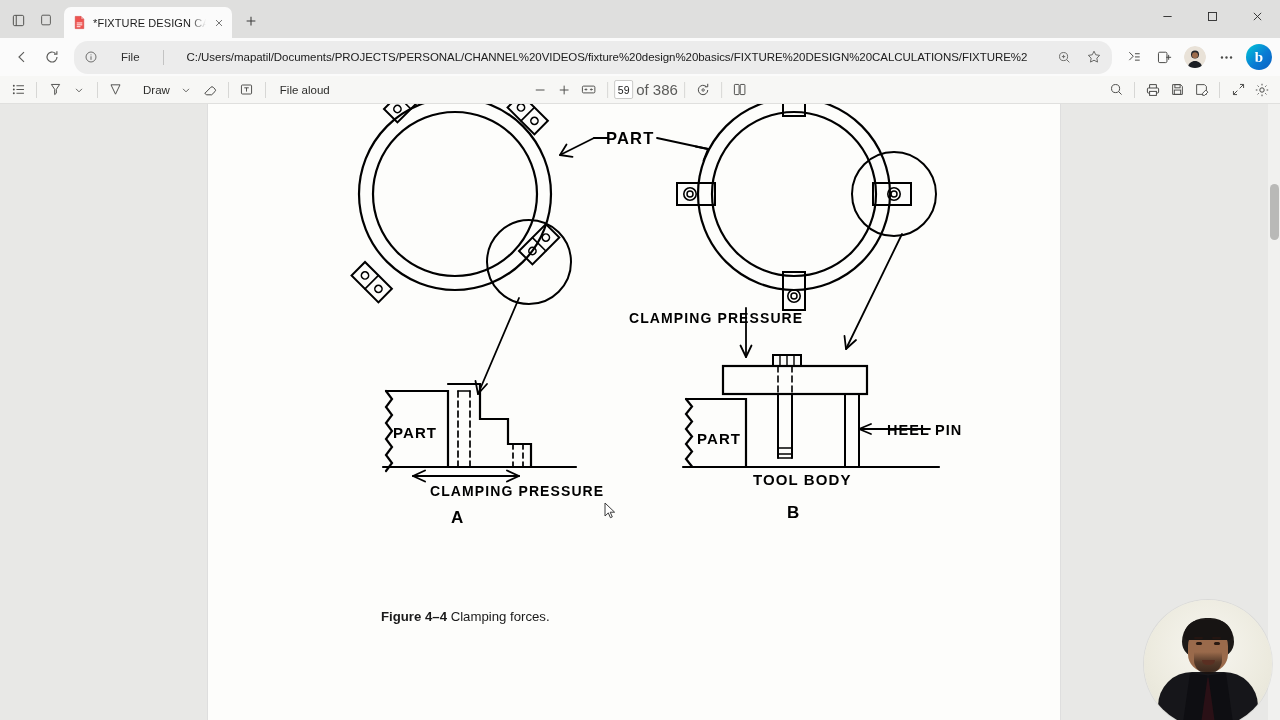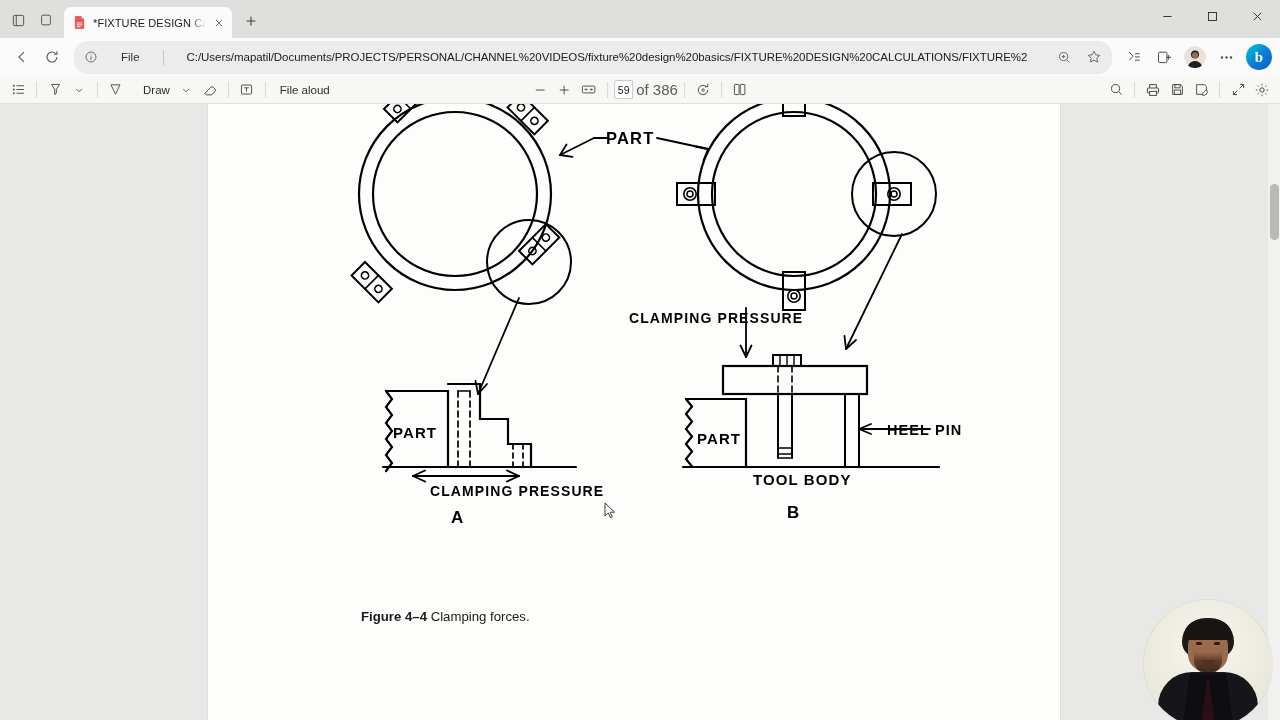--- a/index.html
+++ b/index.html
@@ -114,7 +114,7 @@
   
   .figwrap { position:absolute; left:0; top:0; width:852px; height:748px; }
   .figcap {
-    position:absolute; left:153px; top:533px;
+    position:absolute; left:173px; top:533px;
     font-size:13.2px; color:#1a1a1a;
     font-family:"Liberation Sans", sans-serif;
   }

